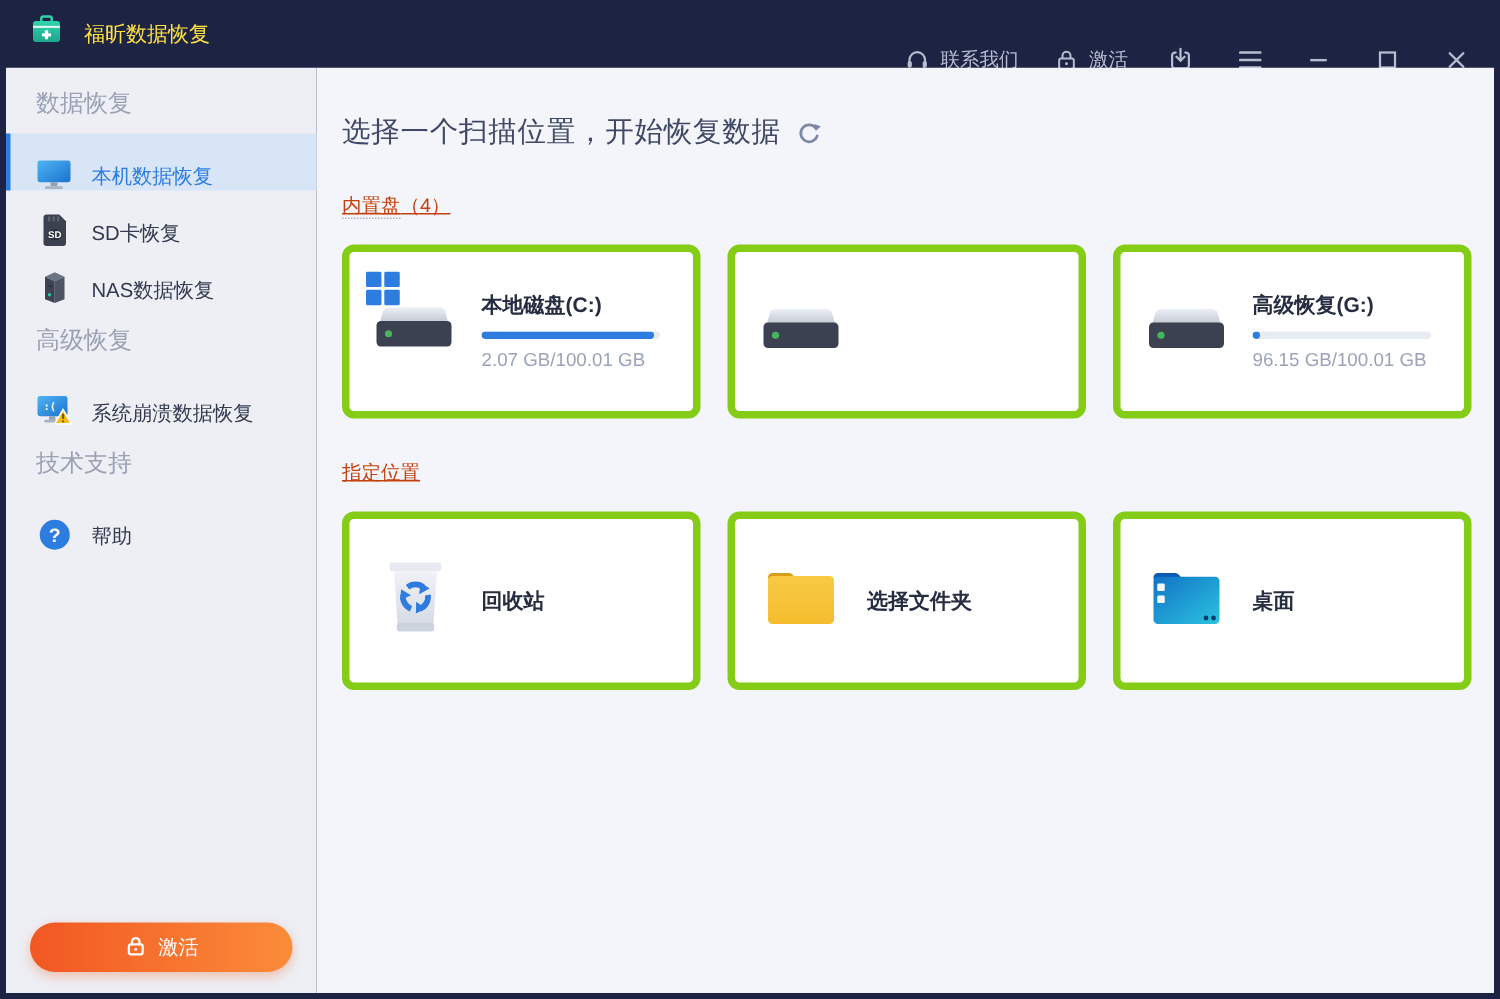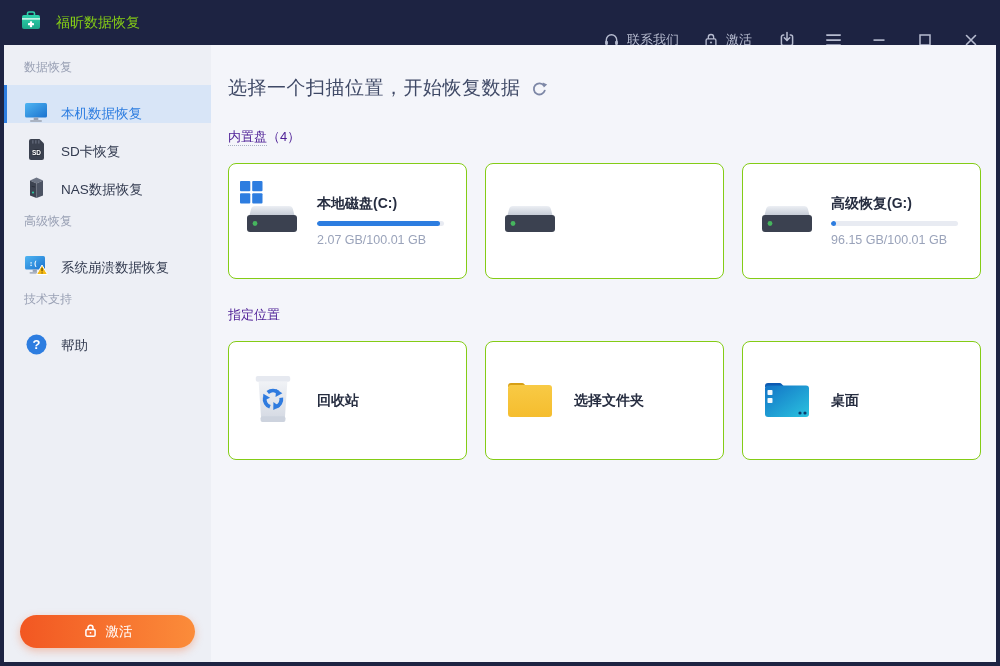--- a/index.html
+++ b/index.html
@@ -9,7 +9,7 @@
   
   .titlebar{height:45px;flex-shrink:0;display:flex;align-items:center;justify-content:space-between;padding:0 18px 0 20px;}
   .tb-left{display:flex;align-items:center;gap:14px;}
-  .tb-title{font-size:14px;color:#84cc16;}
+  .tb-title{font-size:14px;color:#fde047;}
   .tb-right{display:flex;align-items:center;gap:24px;margin-top:34px;}
   .tb-item{display:flex;align-items:center;gap:7px;color:#b7bcd0;font-size:13px;cursor:pointer;}
   .tb-item svg{display:block;}

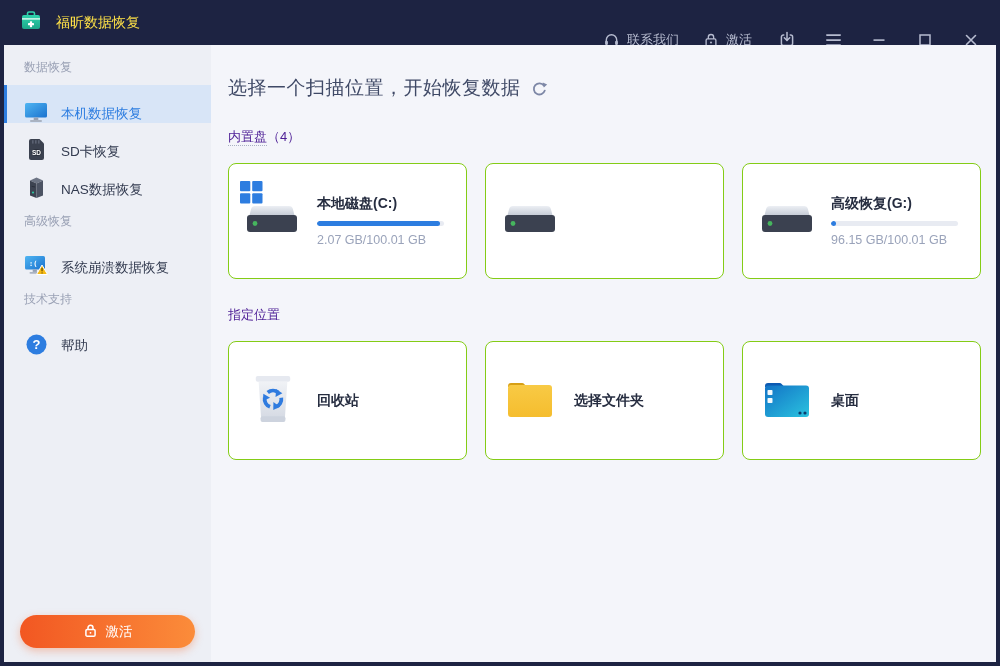--- a/index.html
+++ b/index.html
@@ -20,7 +20,7 @@
 
   
   .sidebar{width:207px;flex-shrink:0;background:var(--sidebar-bg,#edeff5);display:flex;flex-direction:column;position:relative;}
-  .section-label{padding:14px 20px 9px 20px;font-size:12px;color:#9aa1b5;}
+  .section-label{padding:14px 20px 9px 20px;font-size:16px;color:#9aa1b5;}
   .side-item{height:38px;display:flex;align-items:flex-end;gap:13px;padding-left:20px;font-size:13.5px;color:#333b50;cursor:pointer;position:relative;}
   .side-item .ic{width:24px;display:flex;justify-content:center;}
   .side-item.selected{background:var(--selected-bg,#d8e5f7);color:var(--accent,#2d7de0);}

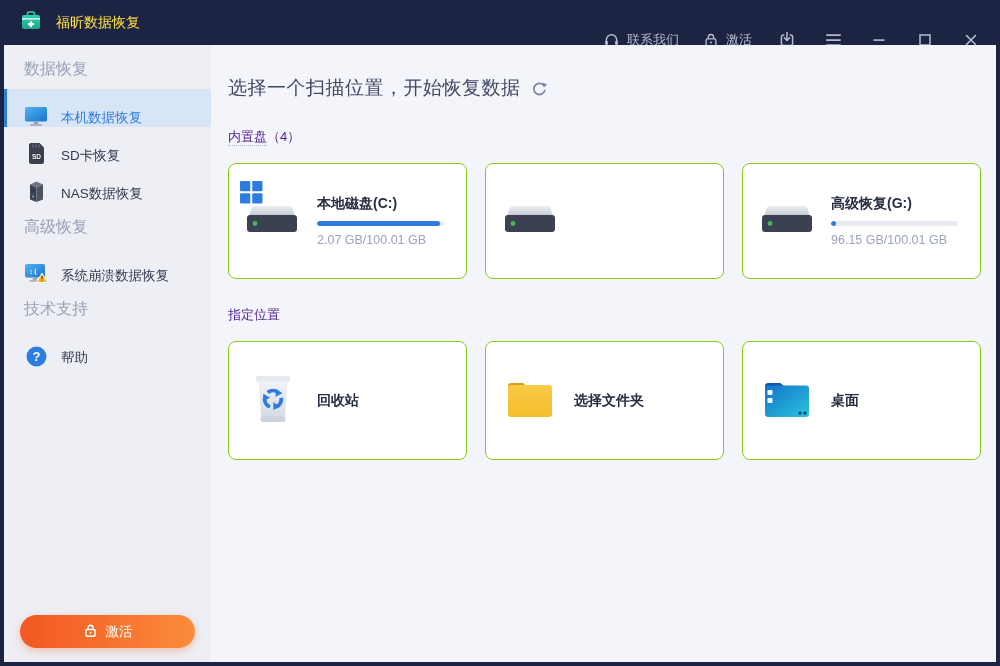--- a/index.html
+++ b/index.html
@@ -35,7 +35,7 @@
   .page-title{display:flex;align-items:center;gap:10px;margin-top:30px;}
   .page-title h1{margin:0;font-size:19px;font-weight:400;color:#3f4966;letter-spacing:.5px;}
   .refresh{cursor:pointer;display:flex;margin-top:2px;}
-  .group-label{margin-top:27px;font-size:13px;color:#4c1d95;}
+  .group-label{margin-top:27px;font-size:13px;color:#c2410c;text-decoration:underline;}
   .group-label .u{border-bottom:1px dotted #aab1c4;padding-bottom:1px;}
   .cards{display:grid;grid-template-columns:repeat(3,1fr);gap:22px 18px;margin-top:17px;}
   .card{background:#fff;border:1px solid #84cc16;border-radius:8px;height:116px;display:flex;align-items:center;cursor:pointer;box-sizing:border-box;}

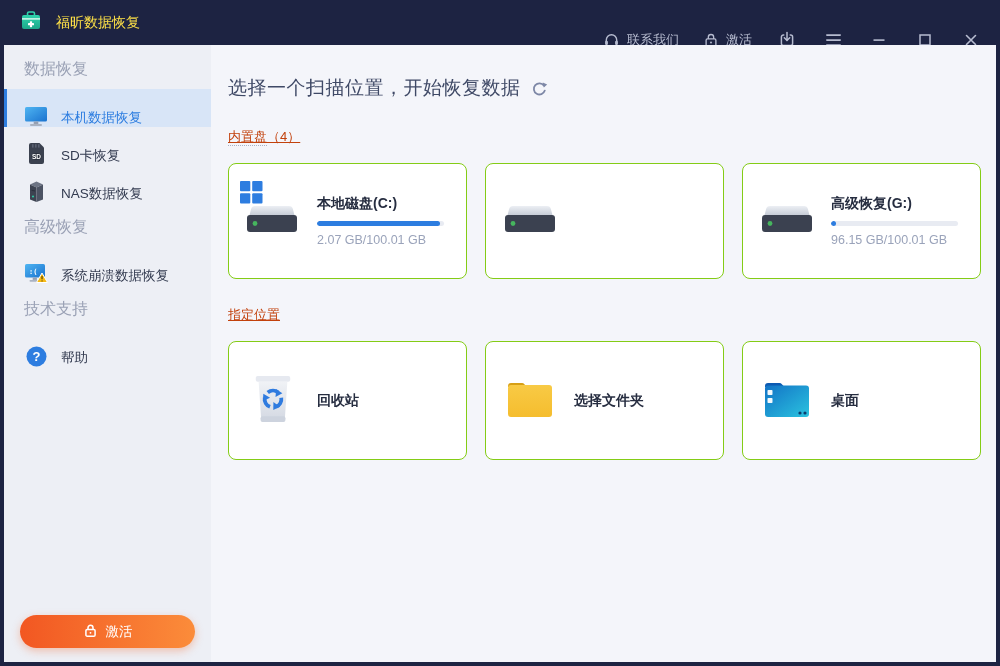--- a/index.html
+++ b/index.html
@@ -38,7 +38,7 @@
   .group-label{margin-top:27px;font-size:13px;color:#c2410c;text-decoration:underline;}
   .group-label .u{border-bottom:1px dotted #aab1c4;padding-bottom:1px;}
   .cards{display:grid;grid-template-columns:repeat(3,1fr);gap:22px 18px;margin-top:17px;}
-  .card{background:#fff;border:1px solid #84cc16;border-radius:8px;height:116px;display:flex;align-items:center;cursor:pointer;box-sizing:border-box;}
+  .card{background:#fff;border:5px solid #84cc16;border-radius:8px;height:116px;display:flex;align-items:center;cursor:pointer;box-sizing:border-box;}
   .card.loc{height:119px;}
   .card .icon-zone{width:88px;flex-shrink:0;display:flex;justify-content:center;align-items:center;}
   .drive-wrap{position:relative;width:58px;height:34px;display:flex;align-items:flex-end;}

